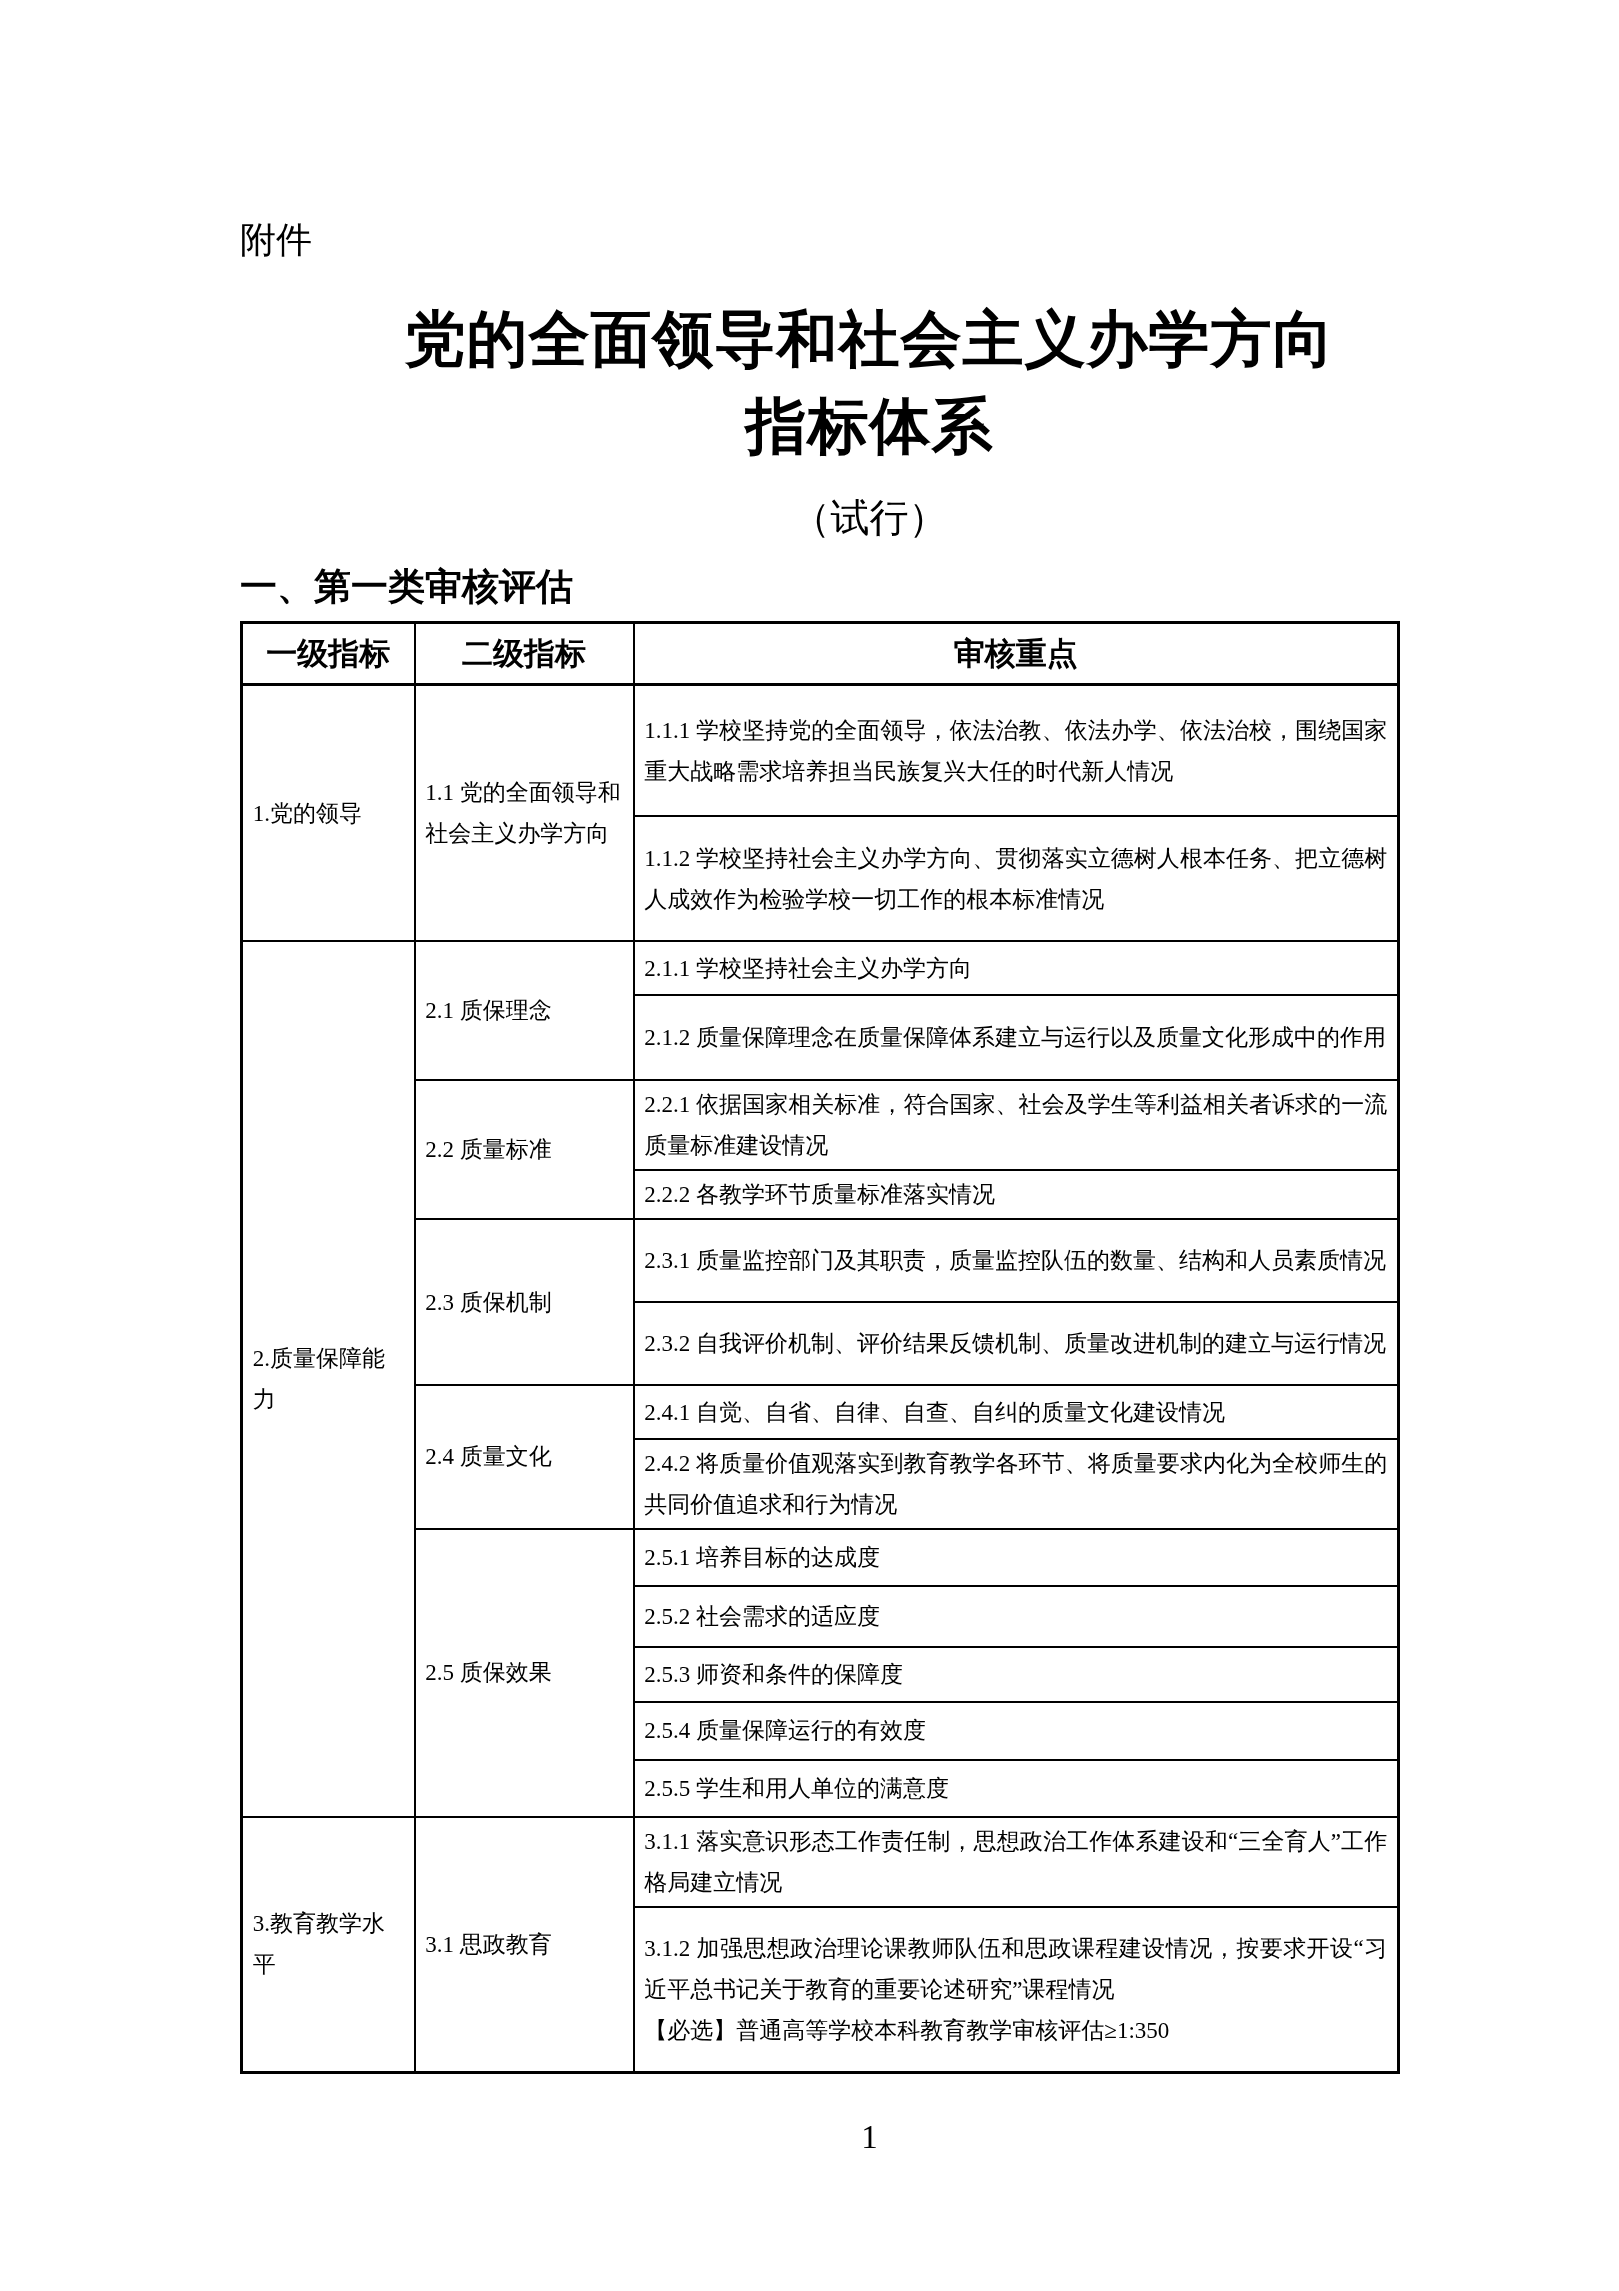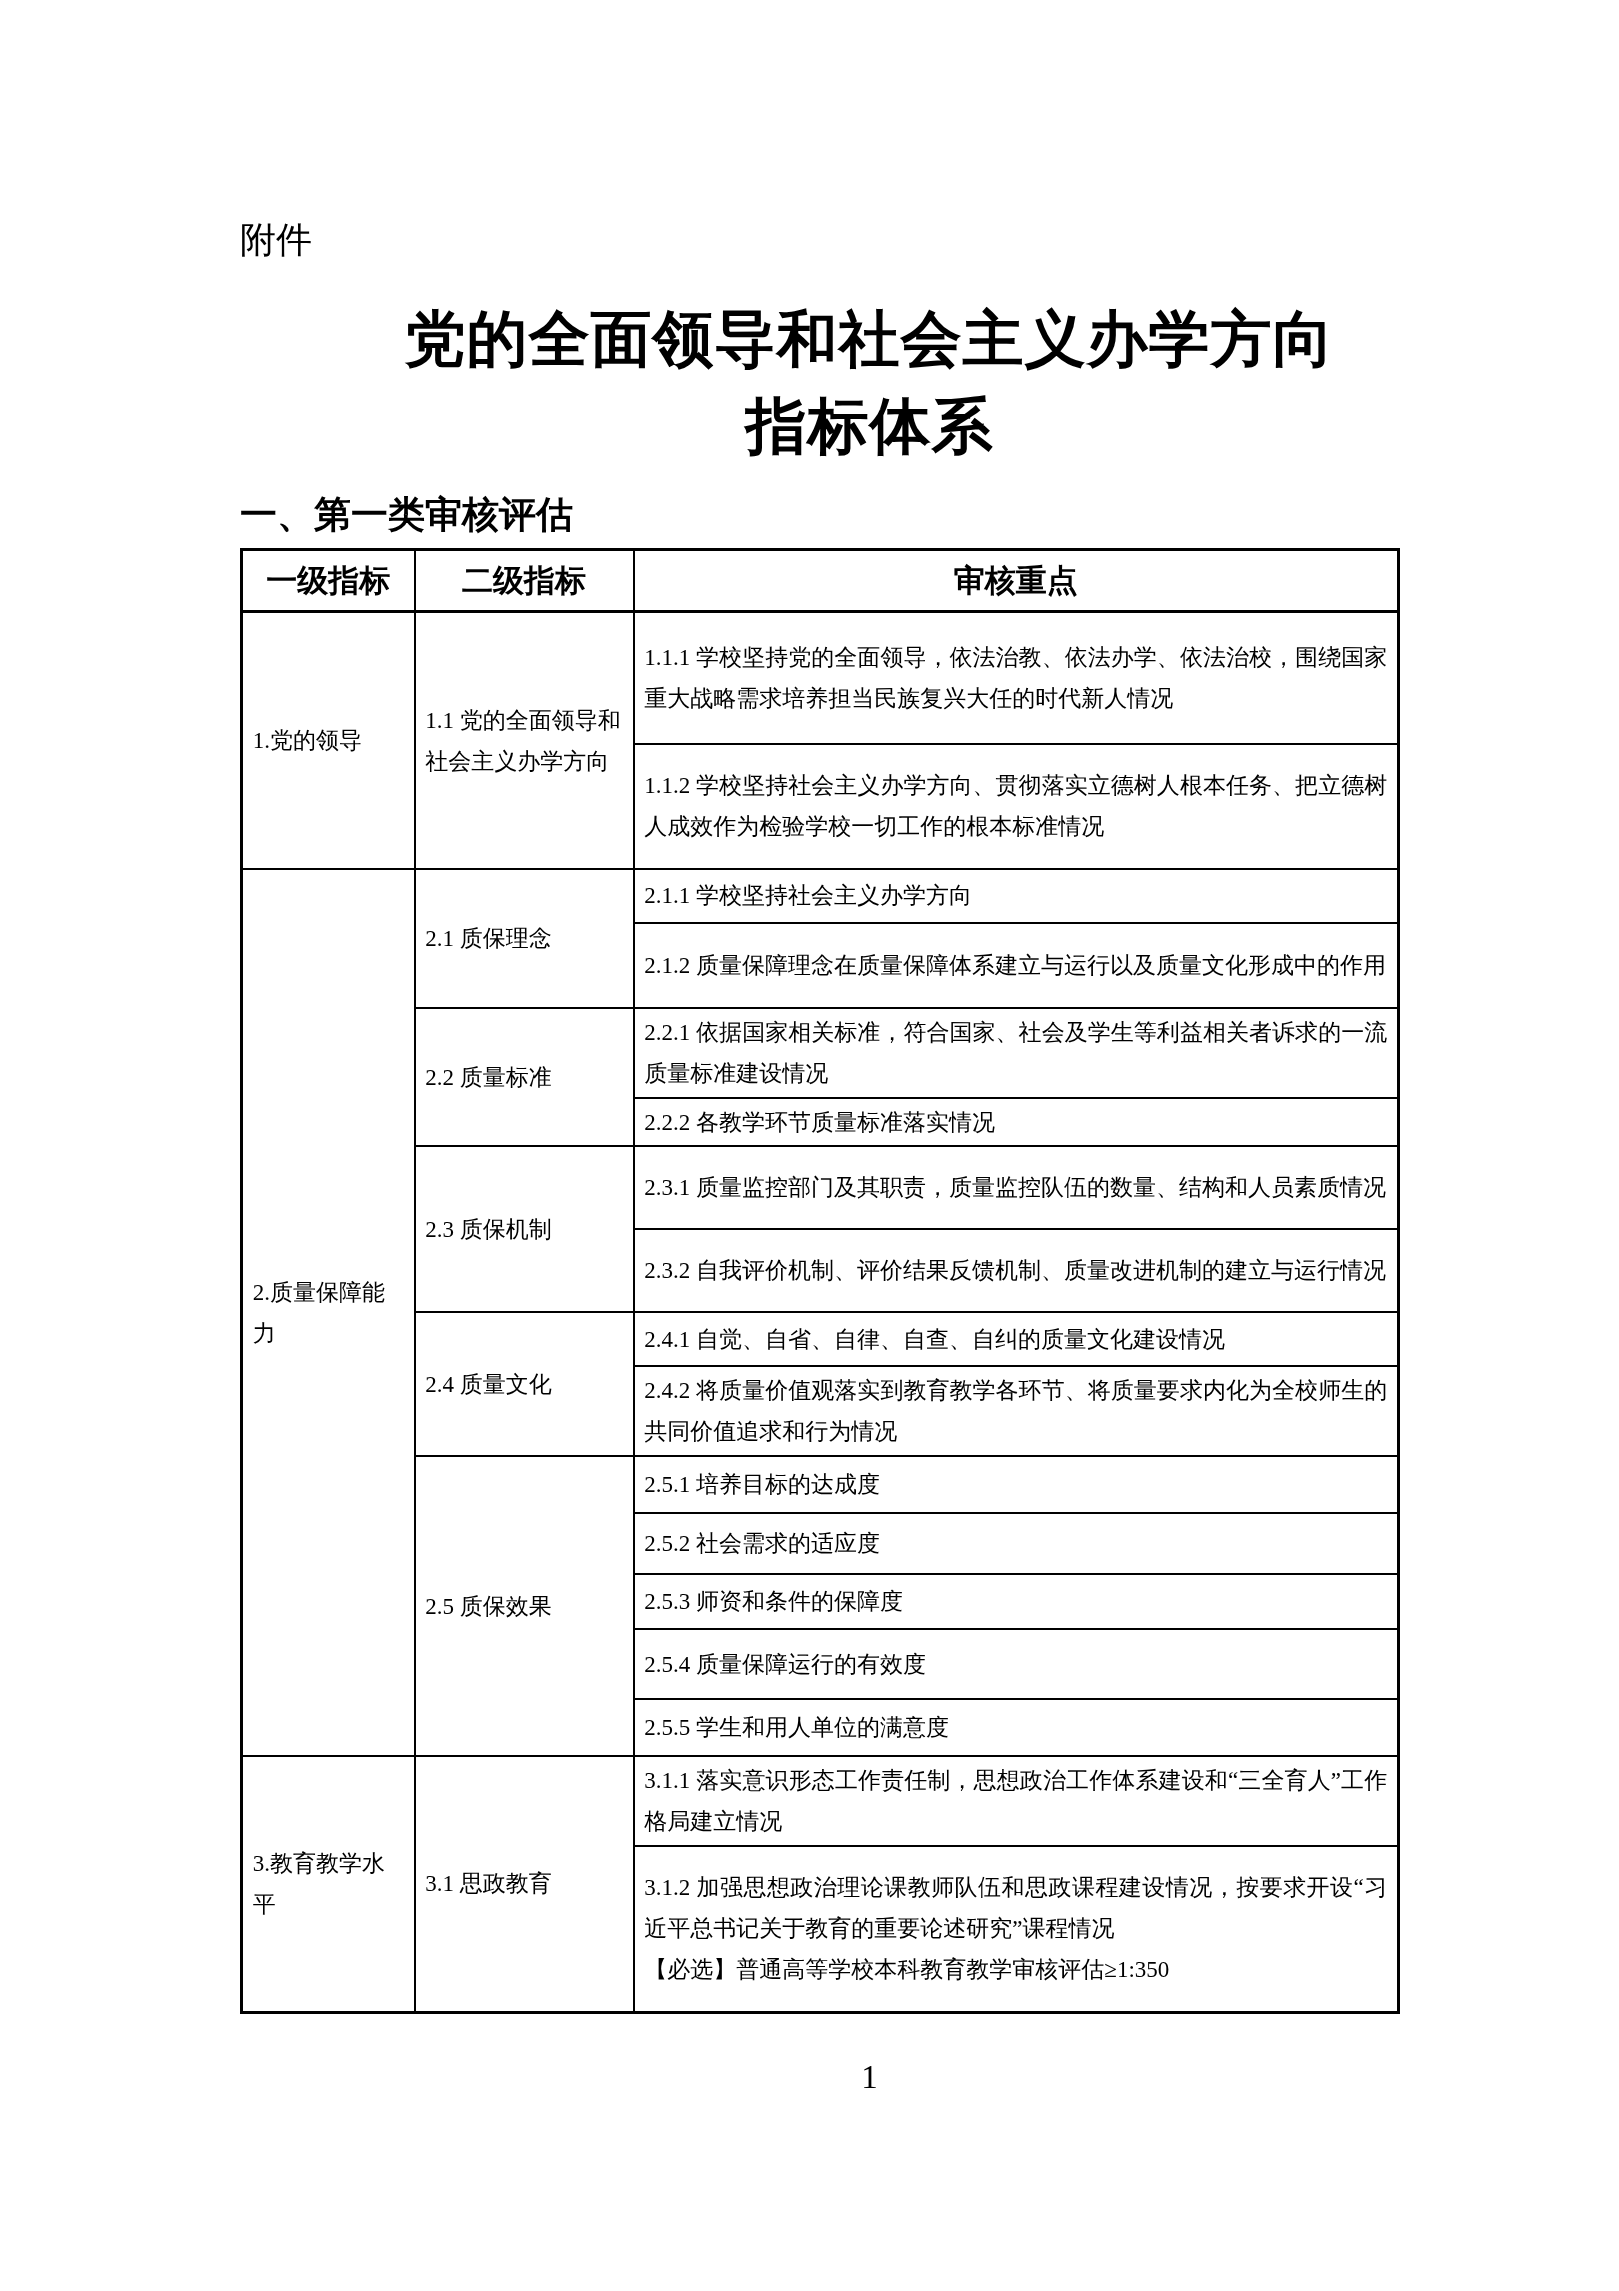--- a/index.html
+++ b/index.html
@@ -96,6 +96,7 @@
 
   <div class="title-line1">党的全面领导和社会主义办学方向</div>
   <div class="title-line2">指标体系</div>
+  <div class="subtitle">（试行）</div>
 
   <div class="section-heading">一、第一类审核评估</div>
 

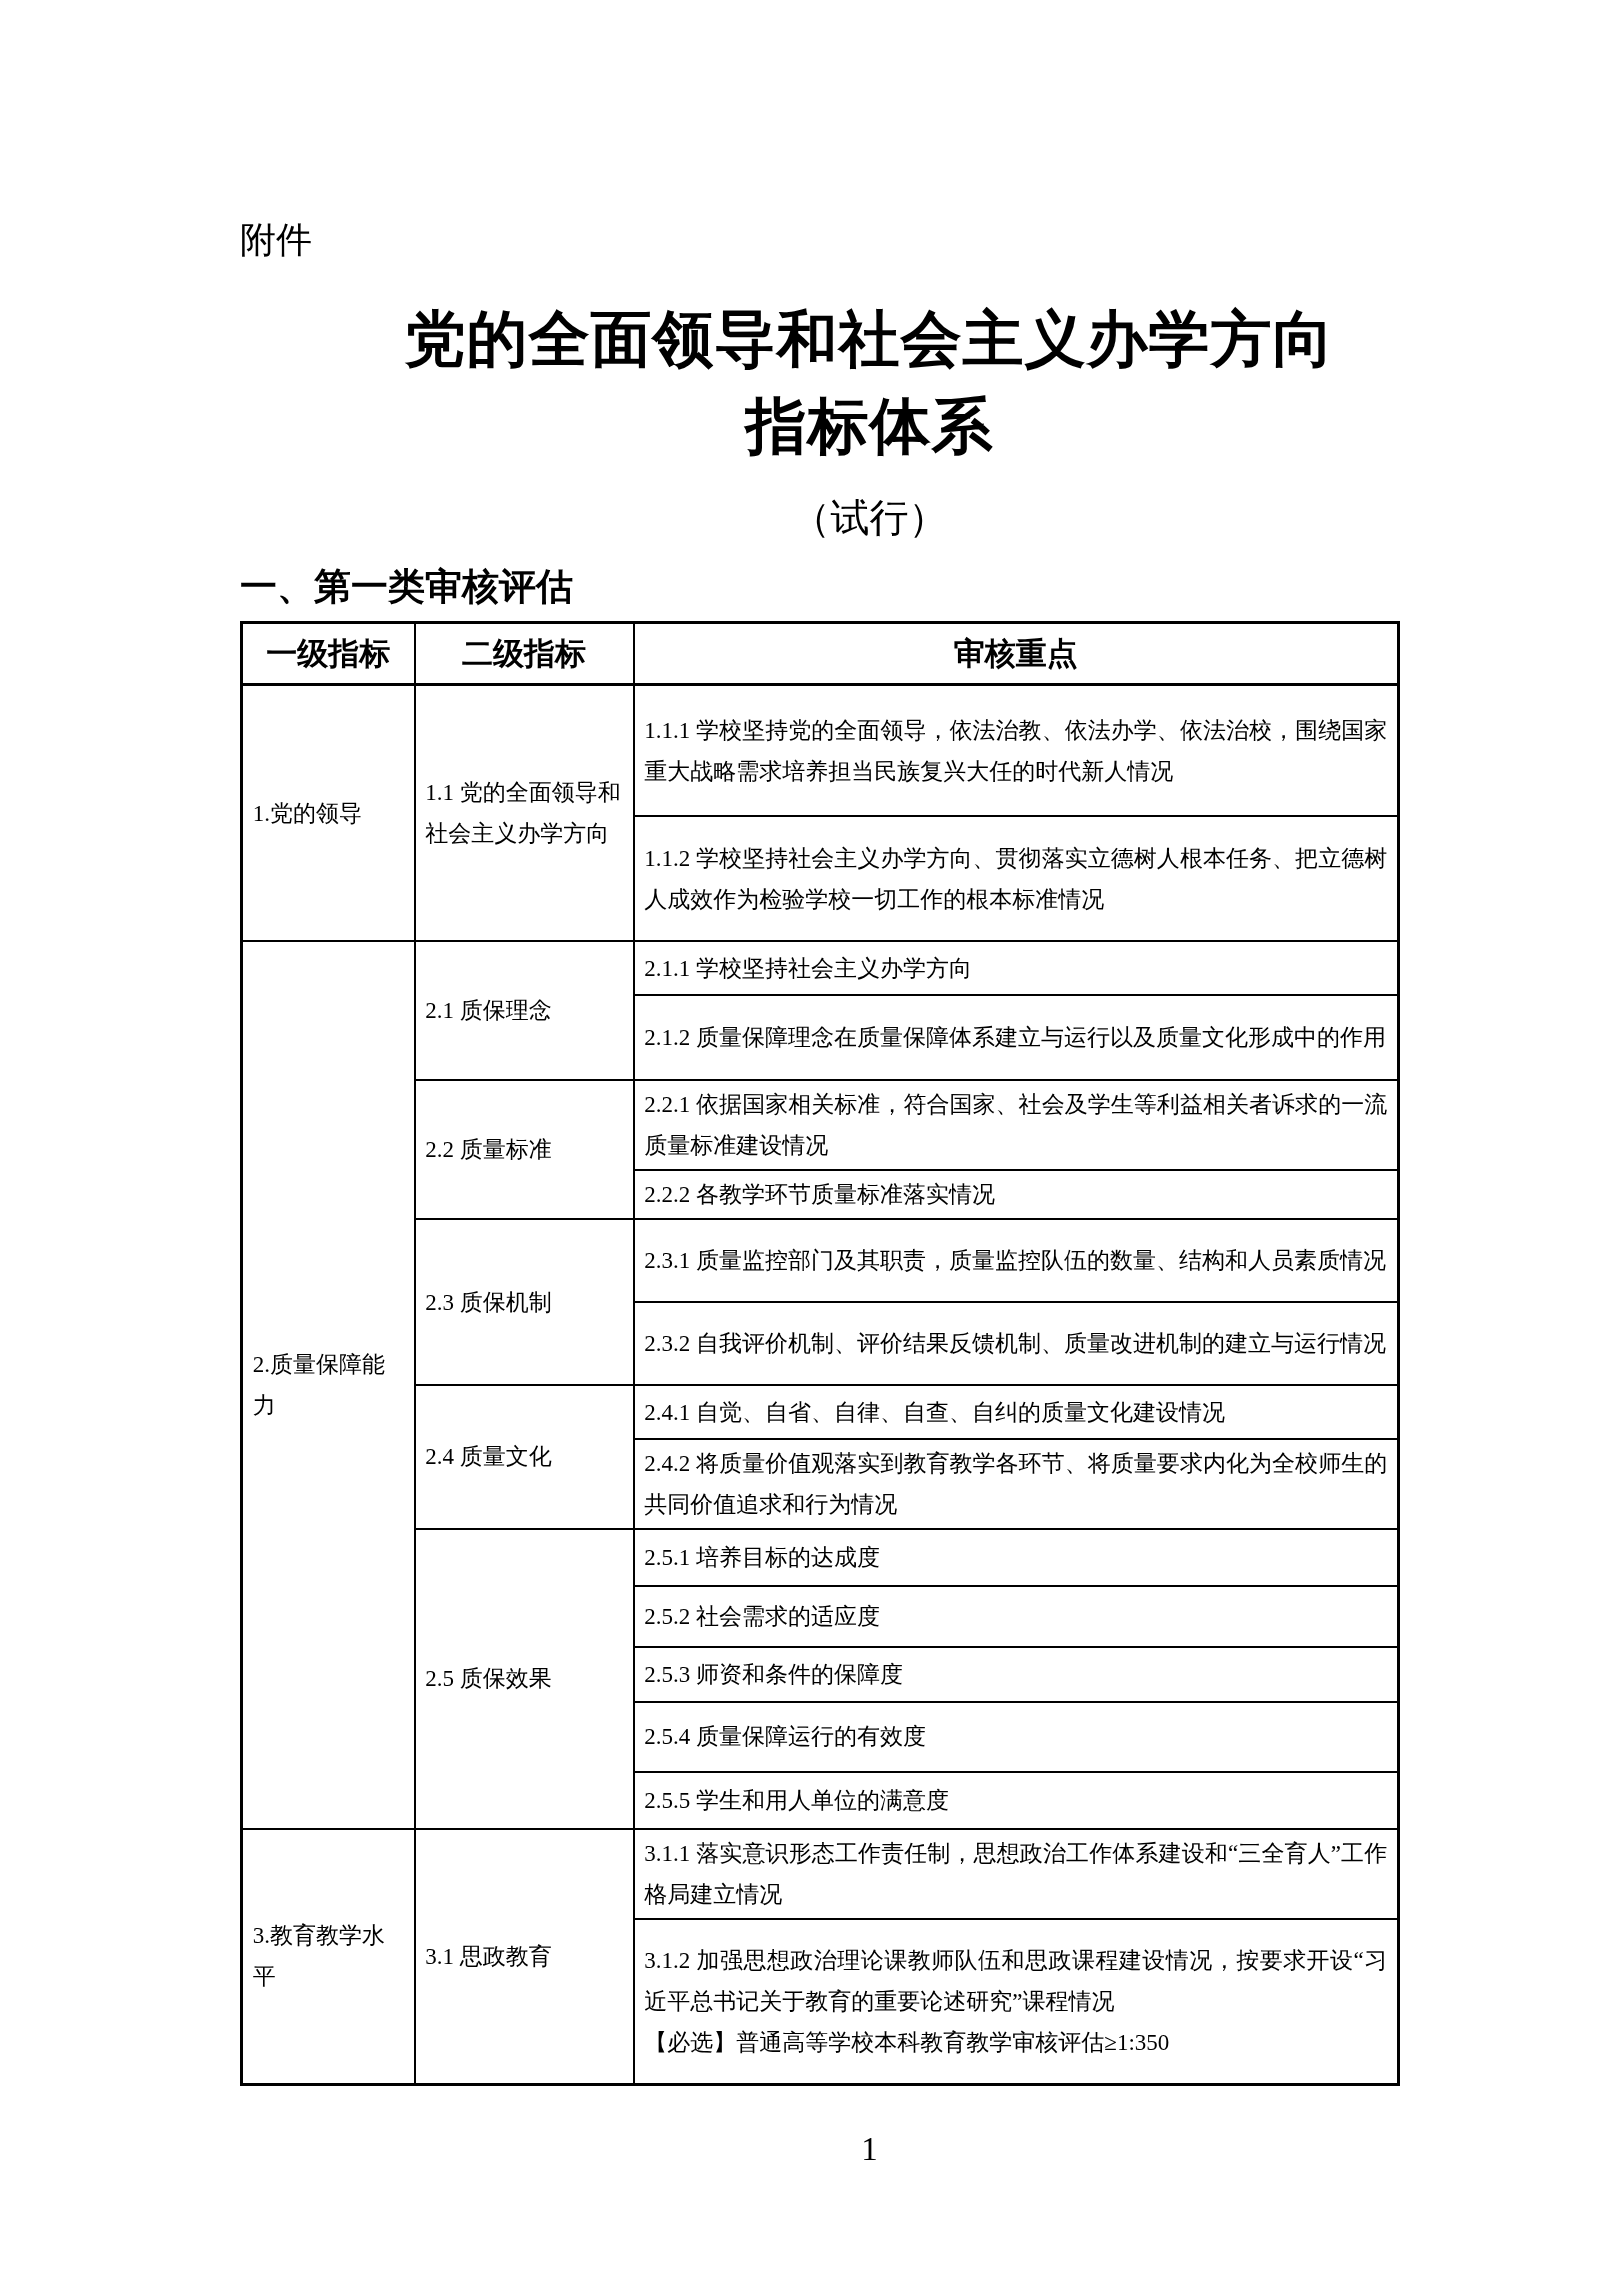--- a/index.html
+++ b/index.html
@@ -166,7 +166,7 @@
     <tr style="height:55px">
       <td class="c3">2.5.3 师资和条件的保障度</td>
     </tr>
-    <tr style="height:70px">
+    <tr style="height:58px">
       <td class="c3">2.5.4 质量保障运行的有效度</td>
     </tr>
     <tr style="height:57px">

